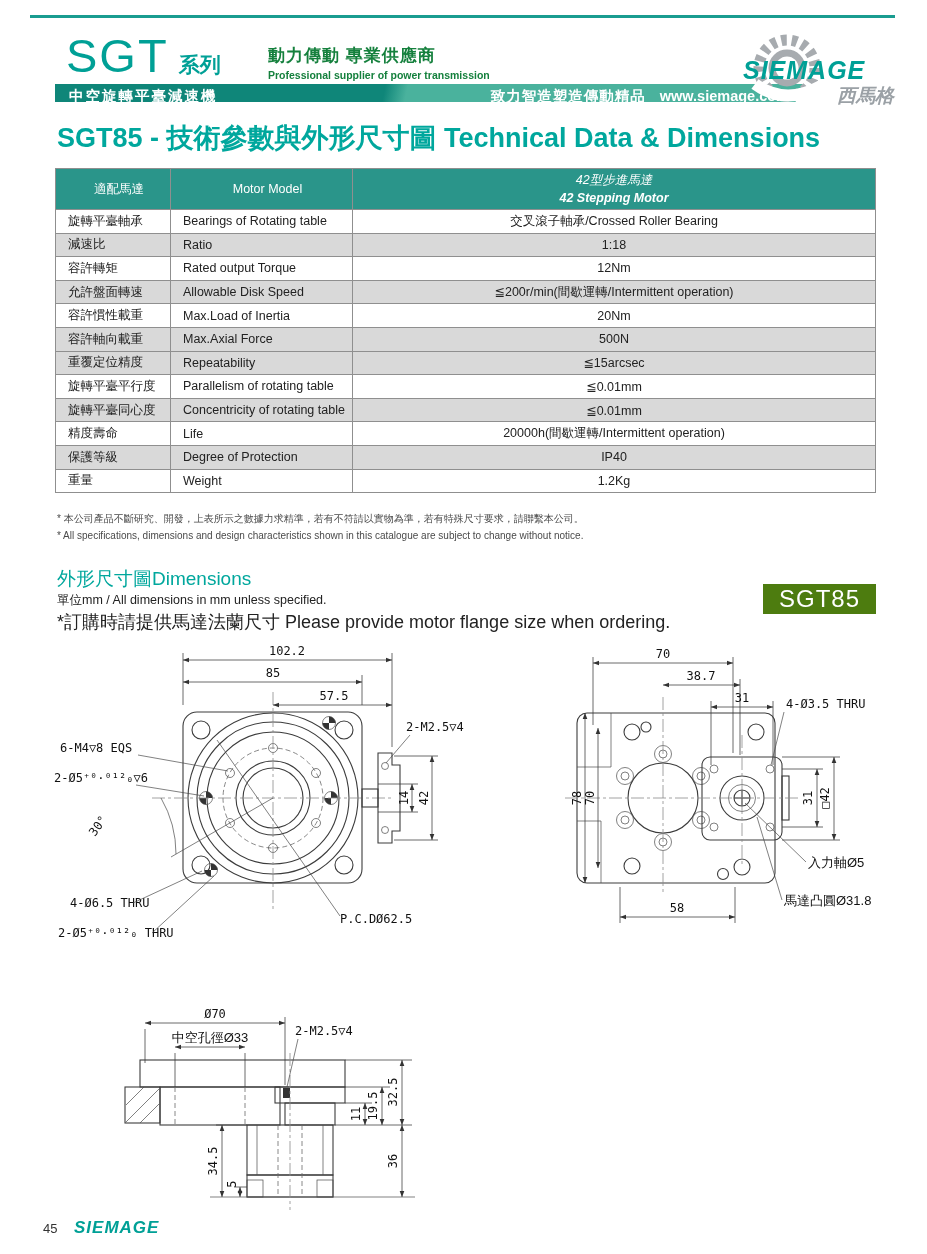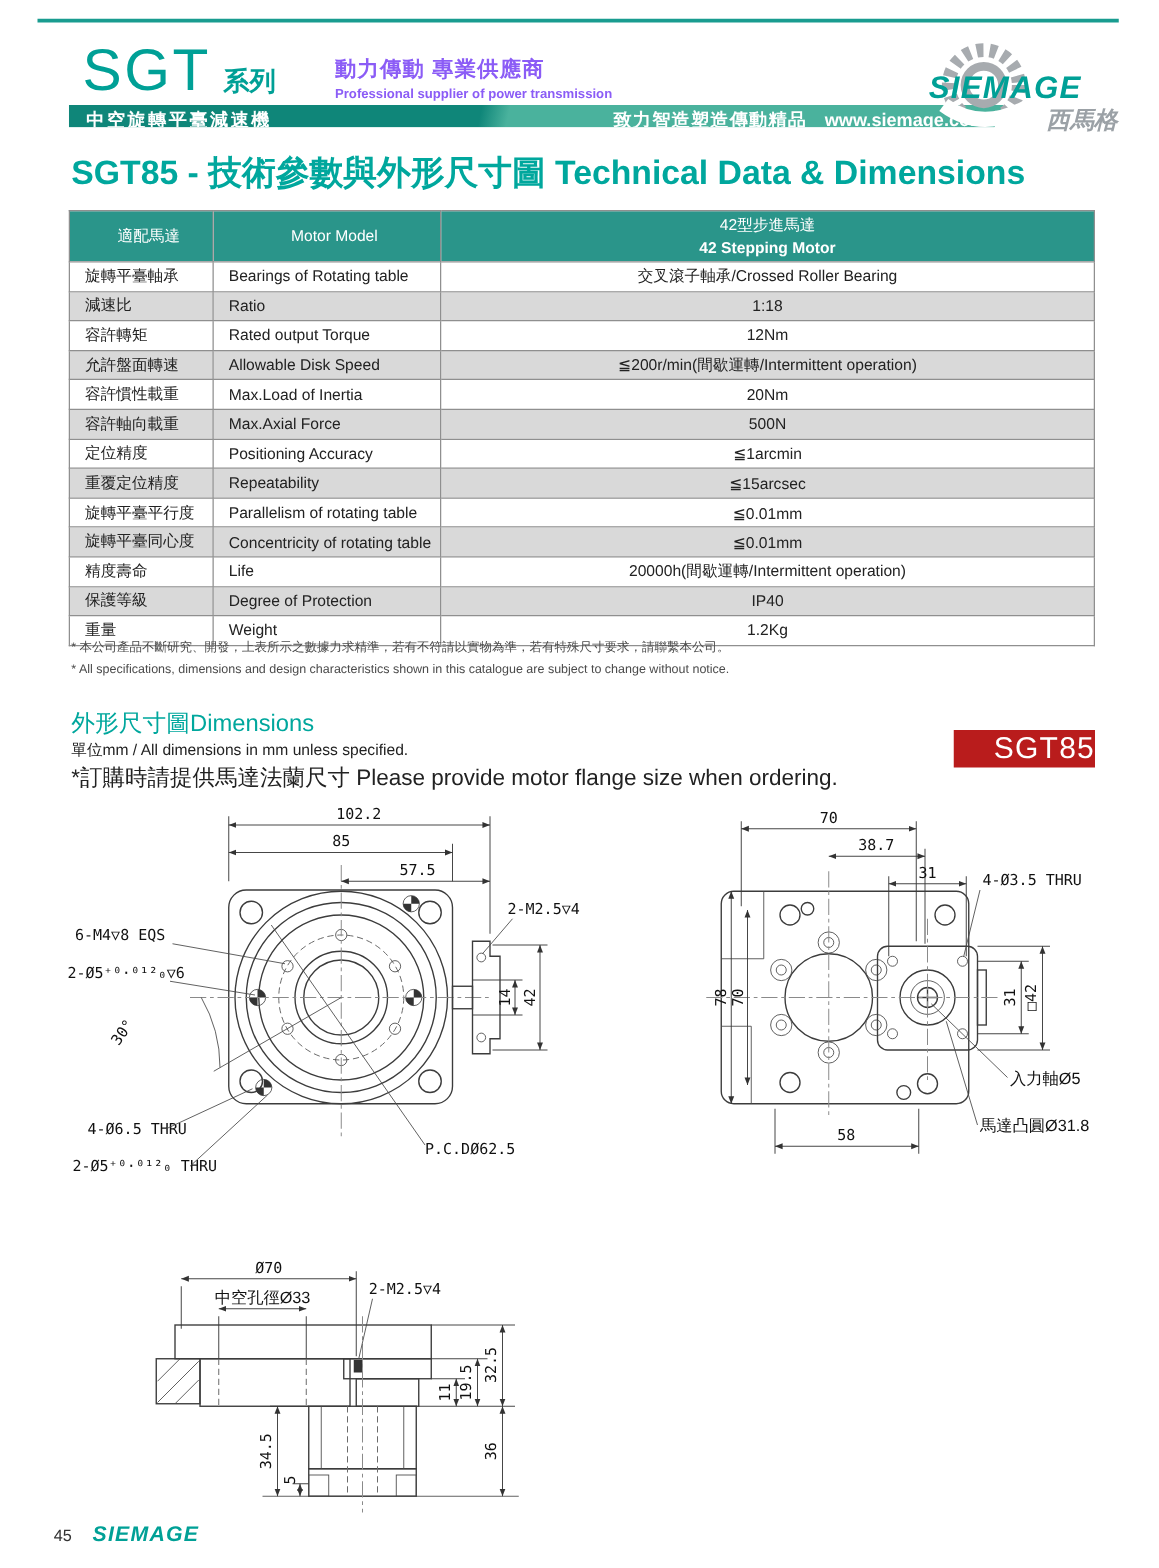--- a/index.html
+++ b/index.html
@@ -12,7 +12,7 @@
   .sgt-wrap{left:66px;top:28px;color:#00A096;white-space:nowrap;}
   .sgt-main{font-size:47px;font-weight:normal;letter-spacing:2px;}
   .sgt-series{font-size:21px;font-weight:bold;margin-left:10px;}
-  .slogan{left:268px;top:44px;color:#8b5cf6;}
+  .slogan{left:268px;top:44px;color:#15803d;}
   .slogan .l1{font-size:17px;font-weight:bold;letter-spacing:1px;}
   .slogan .l2{font-size:10.5px;font-weight:bold;margin-top:2px;}
   .banner{left:55px;top:84px;width:748px;height:18px;

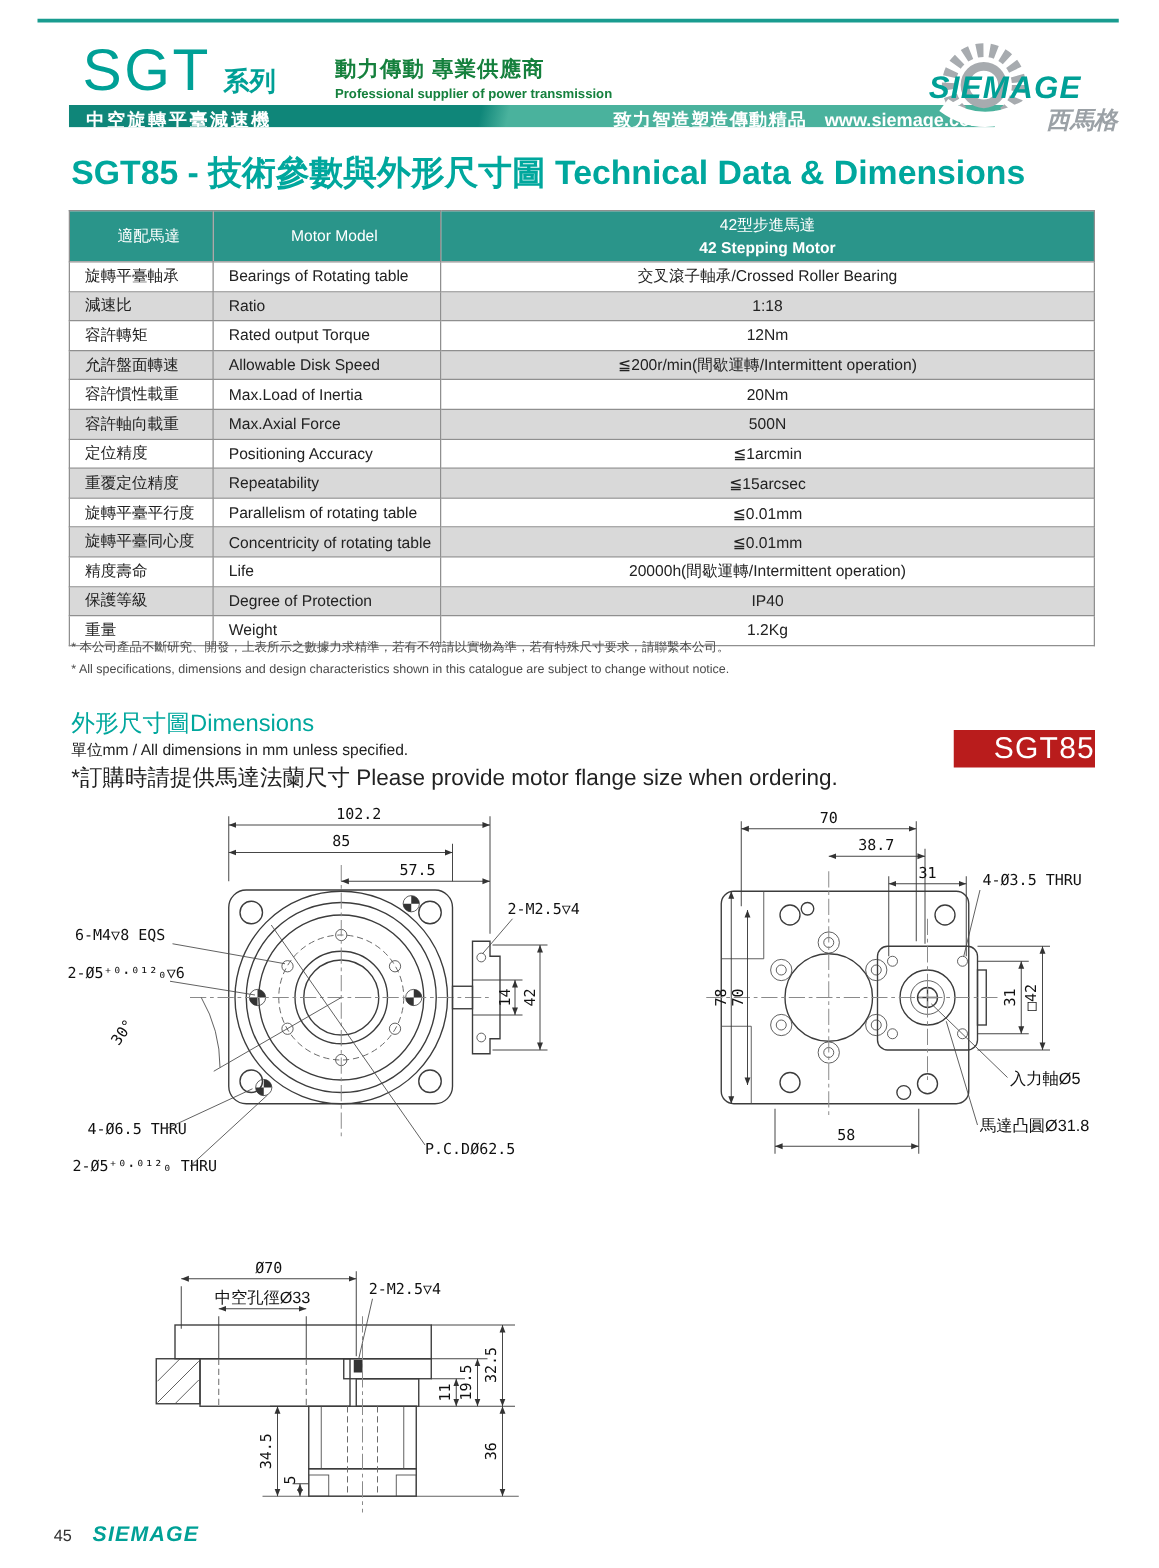--- a/index.html
+++ b/index.html
@@ -33,7 +33,7 @@
   .spec{left:55px;top:168px;border-collapse:collapse;table-layout:fixed;width:820px;}
   .spec th,.spec td{border:1px solid #8f8f8f;font-size:12.5px;overflow:hidden;white-space:nowrap;}
   .spec th{background:#2A958A;color:#fff;font-weight:normal;height:40px;text-align:center;padding:0 0 0 12px;}
-  .spec th.hd3{padding:0;line-height:1.45;}
+  .spec th.hd3{padding:0;line-height:1.45;font-style:italic;}
   .spec th.hd3 .b{font-weight:bold;}
   .spec td{height:22.6px;padding:0 0 0 12px;}
   .spec td.c1{font-family:"Liberation Serif",serif;}

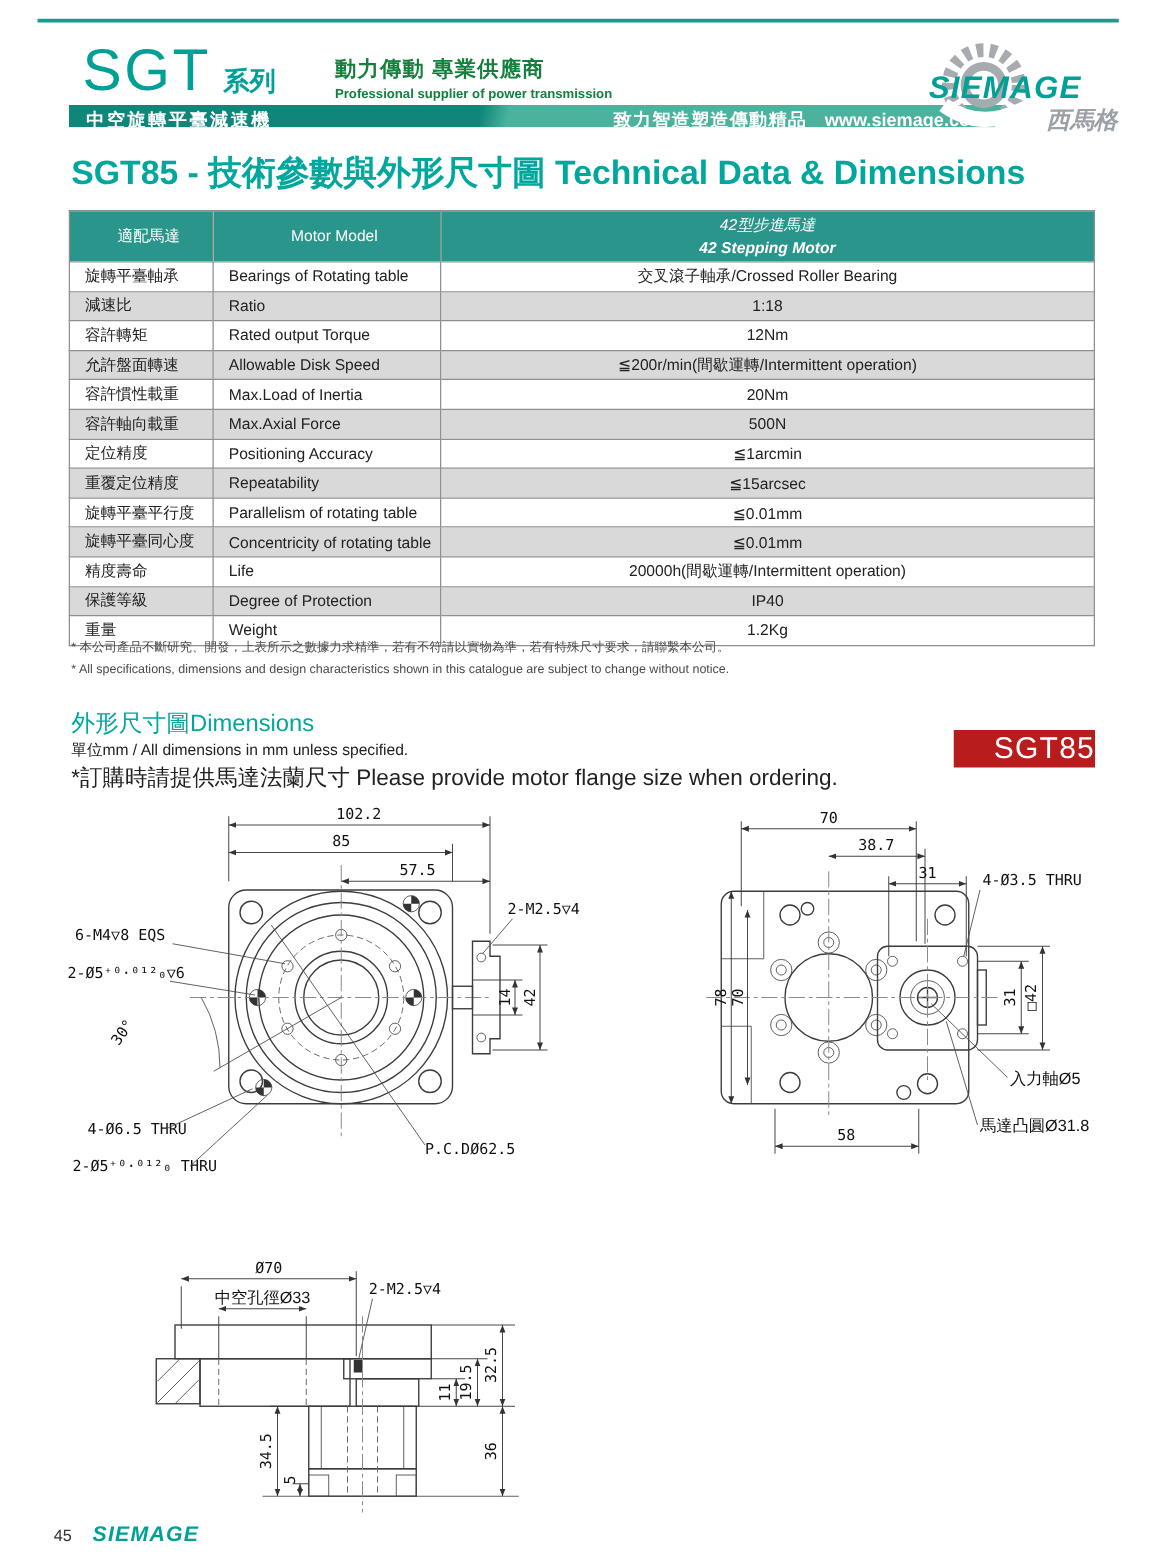--- a/index.html
+++ b/index.html
@@ -148,11 +148,6 @@
     <td class="c3">500N</td>
   </tr>
 
-  <tr>
-    <td class="c1">定位精度</td>
-    <td class="c2">Positioning Accuracy</td>
-    <td class="c3">≦1arcmin</td>
-  </tr>
 
   <tr class="alt">
     <td class="c1">重覆定位精度</td>

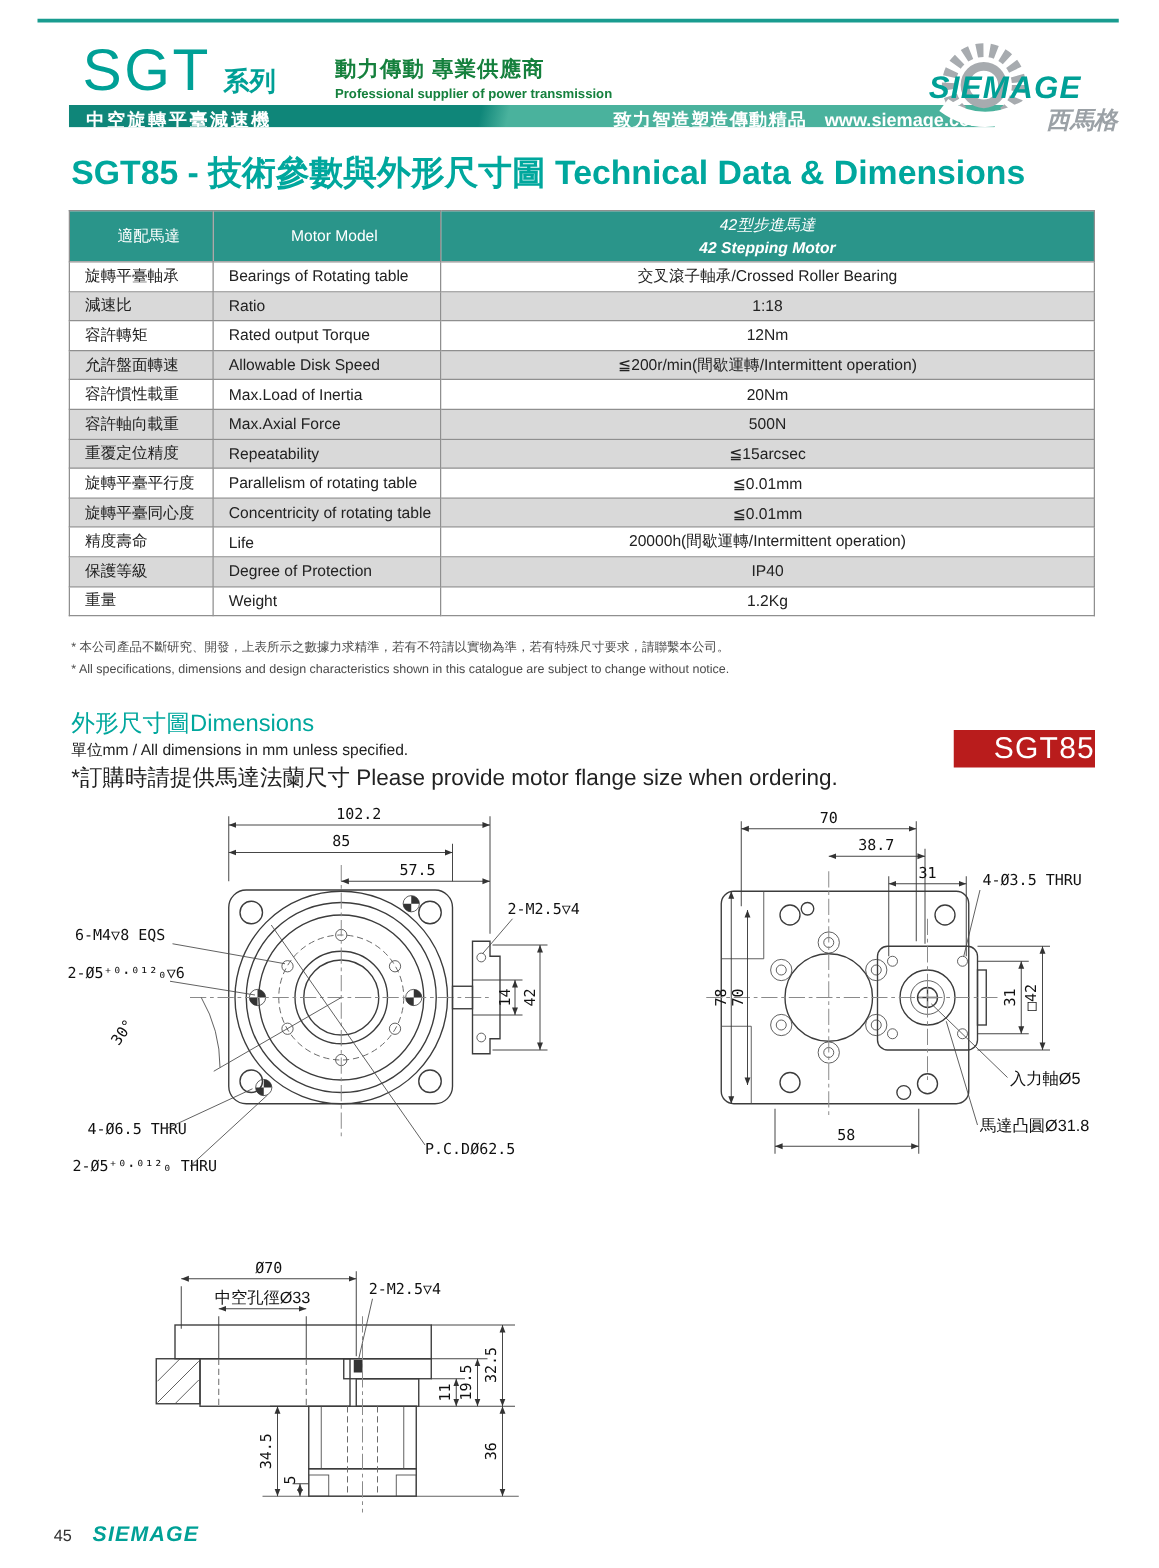--- a/index.html
+++ b/index.html
@@ -48,8 +48,8 @@
   .dim-head{left:57px;top:566px;color:#00A79D;font-size:19px;}
   .dim-note1{left:57px;top:592px;font-size:12.5px;color:#222;}
   .dim-note2{left:57px;top:610px;font-size:18px;color:#222;}
-  .badge{left:763px;top:584px;width:113px;height:30px;background:#b91c1c;color:#fff;
-         font-size:24px;text-align:right;line-height:30px;letter-spacing:1px;}
+  .badge{left:763px;top:584px;width:113px;height:30px;background:#4d7c0f;color:#fff;
+         font-size:24px;text-align:center;line-height:30px;letter-spacing:1px;}
 
   
   .foot-num{left:43px;top:1221px;font-size:13px;color:#333;}

